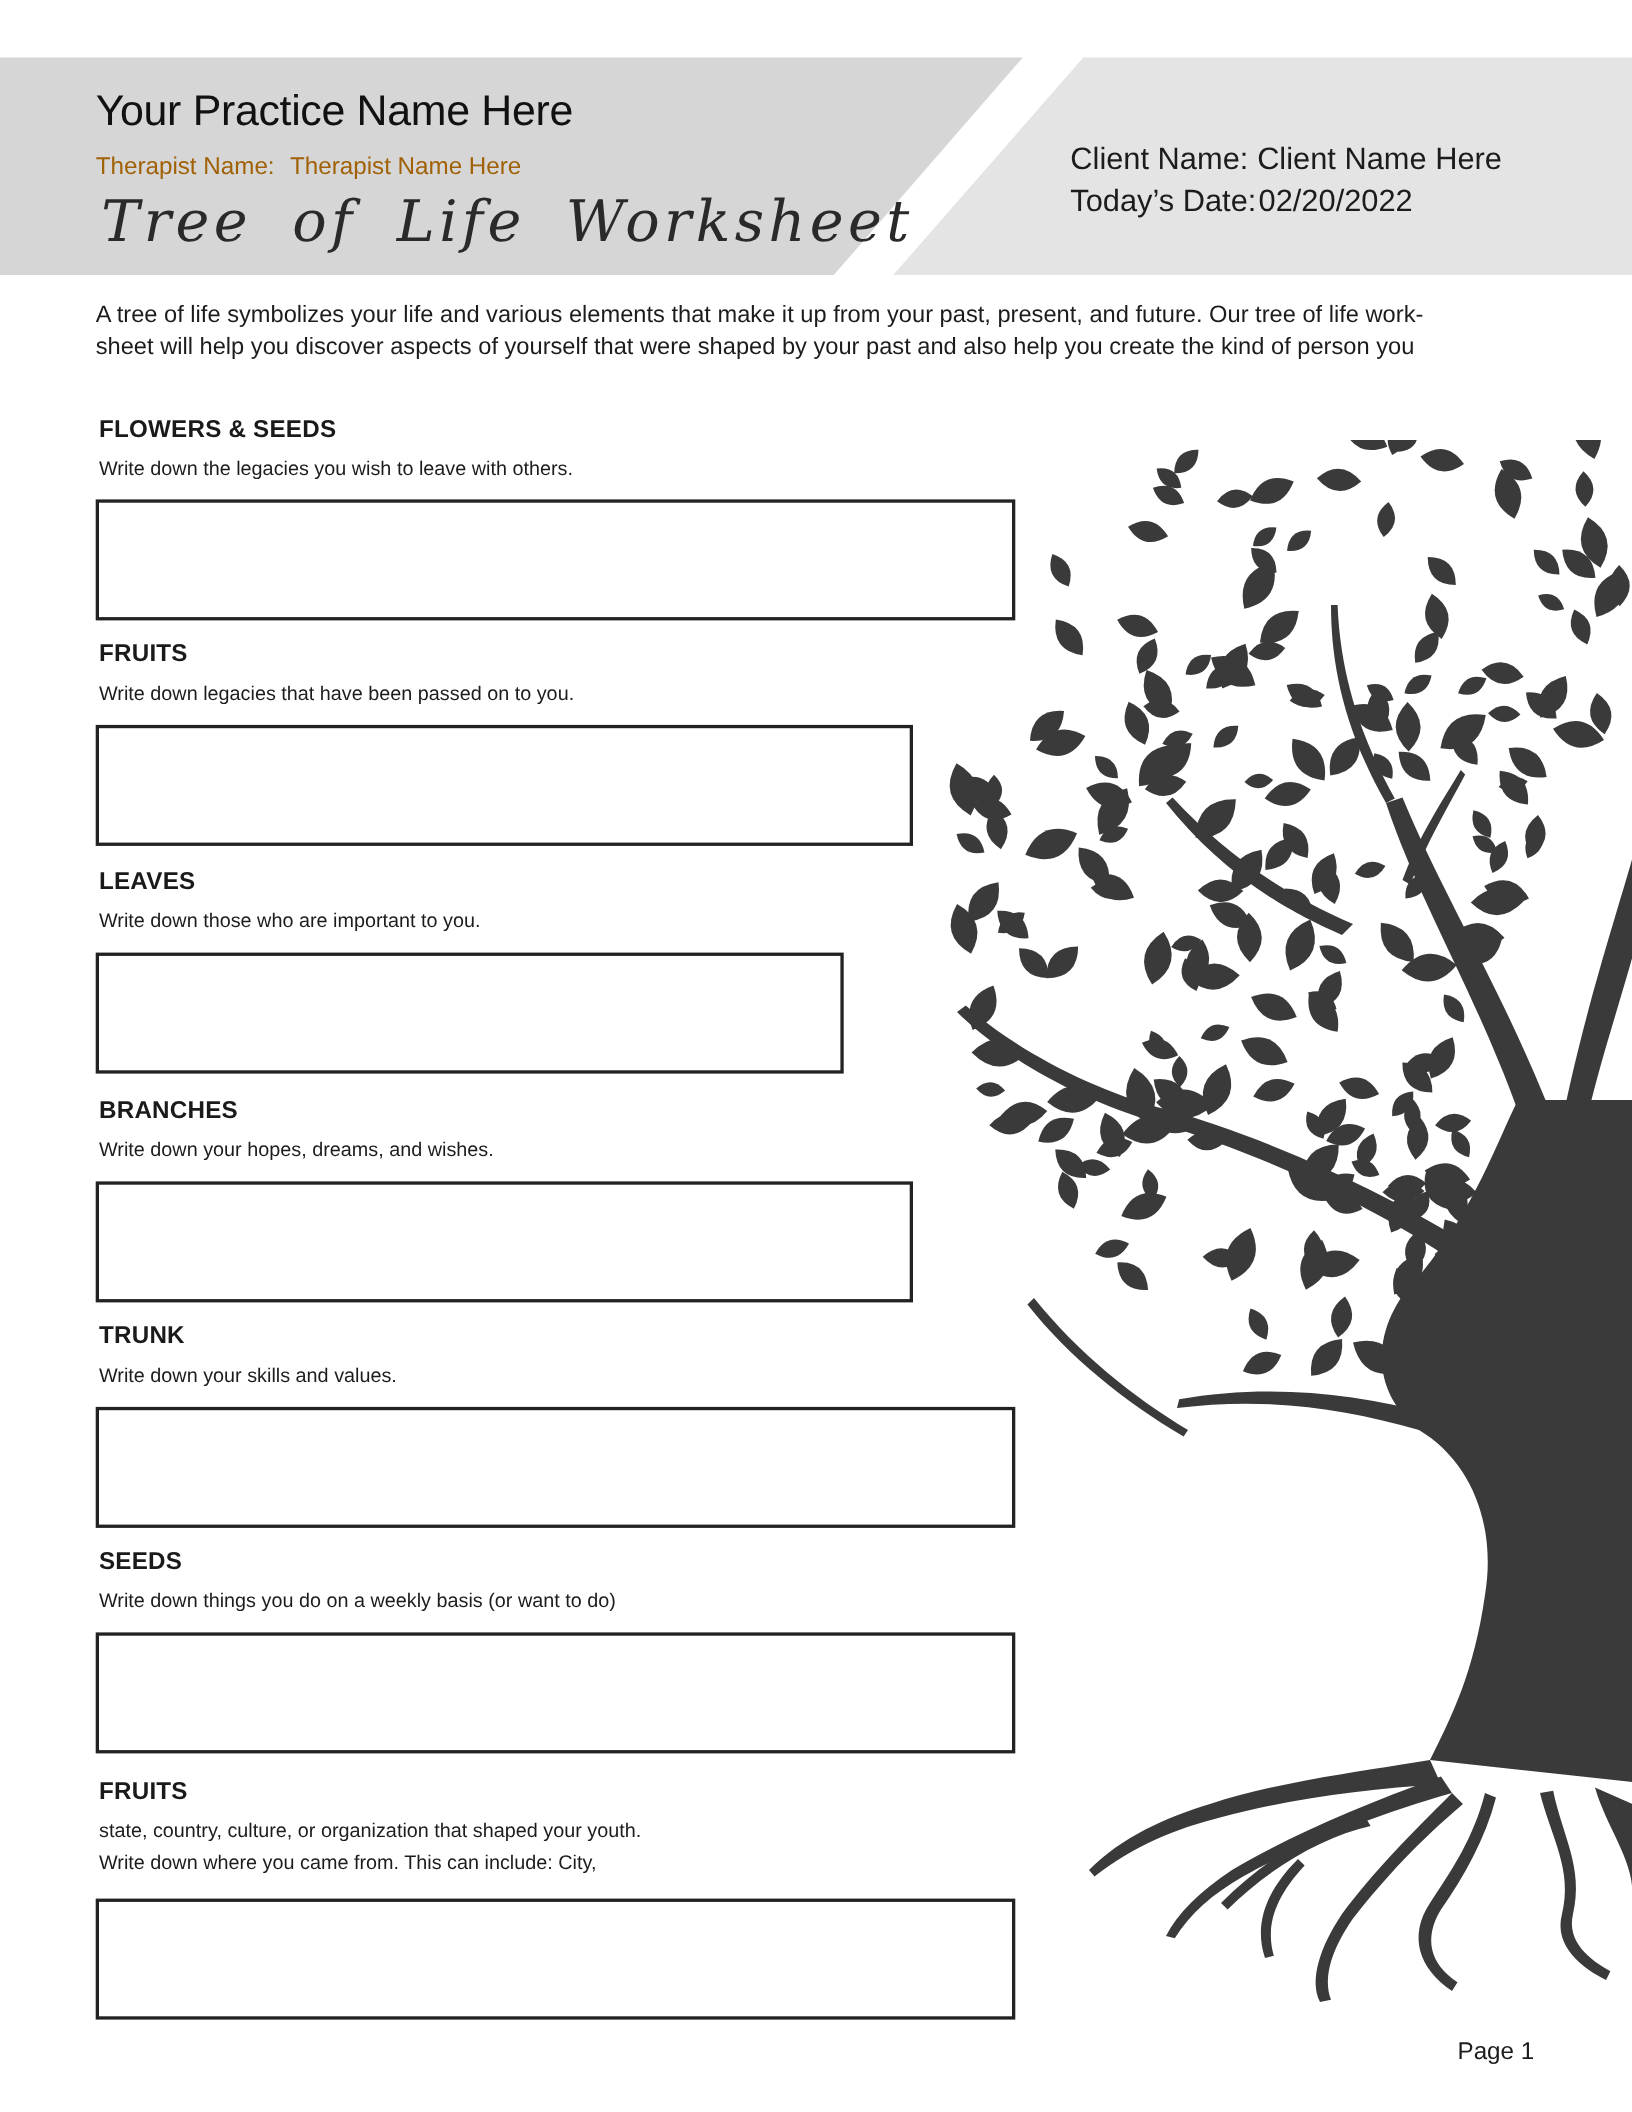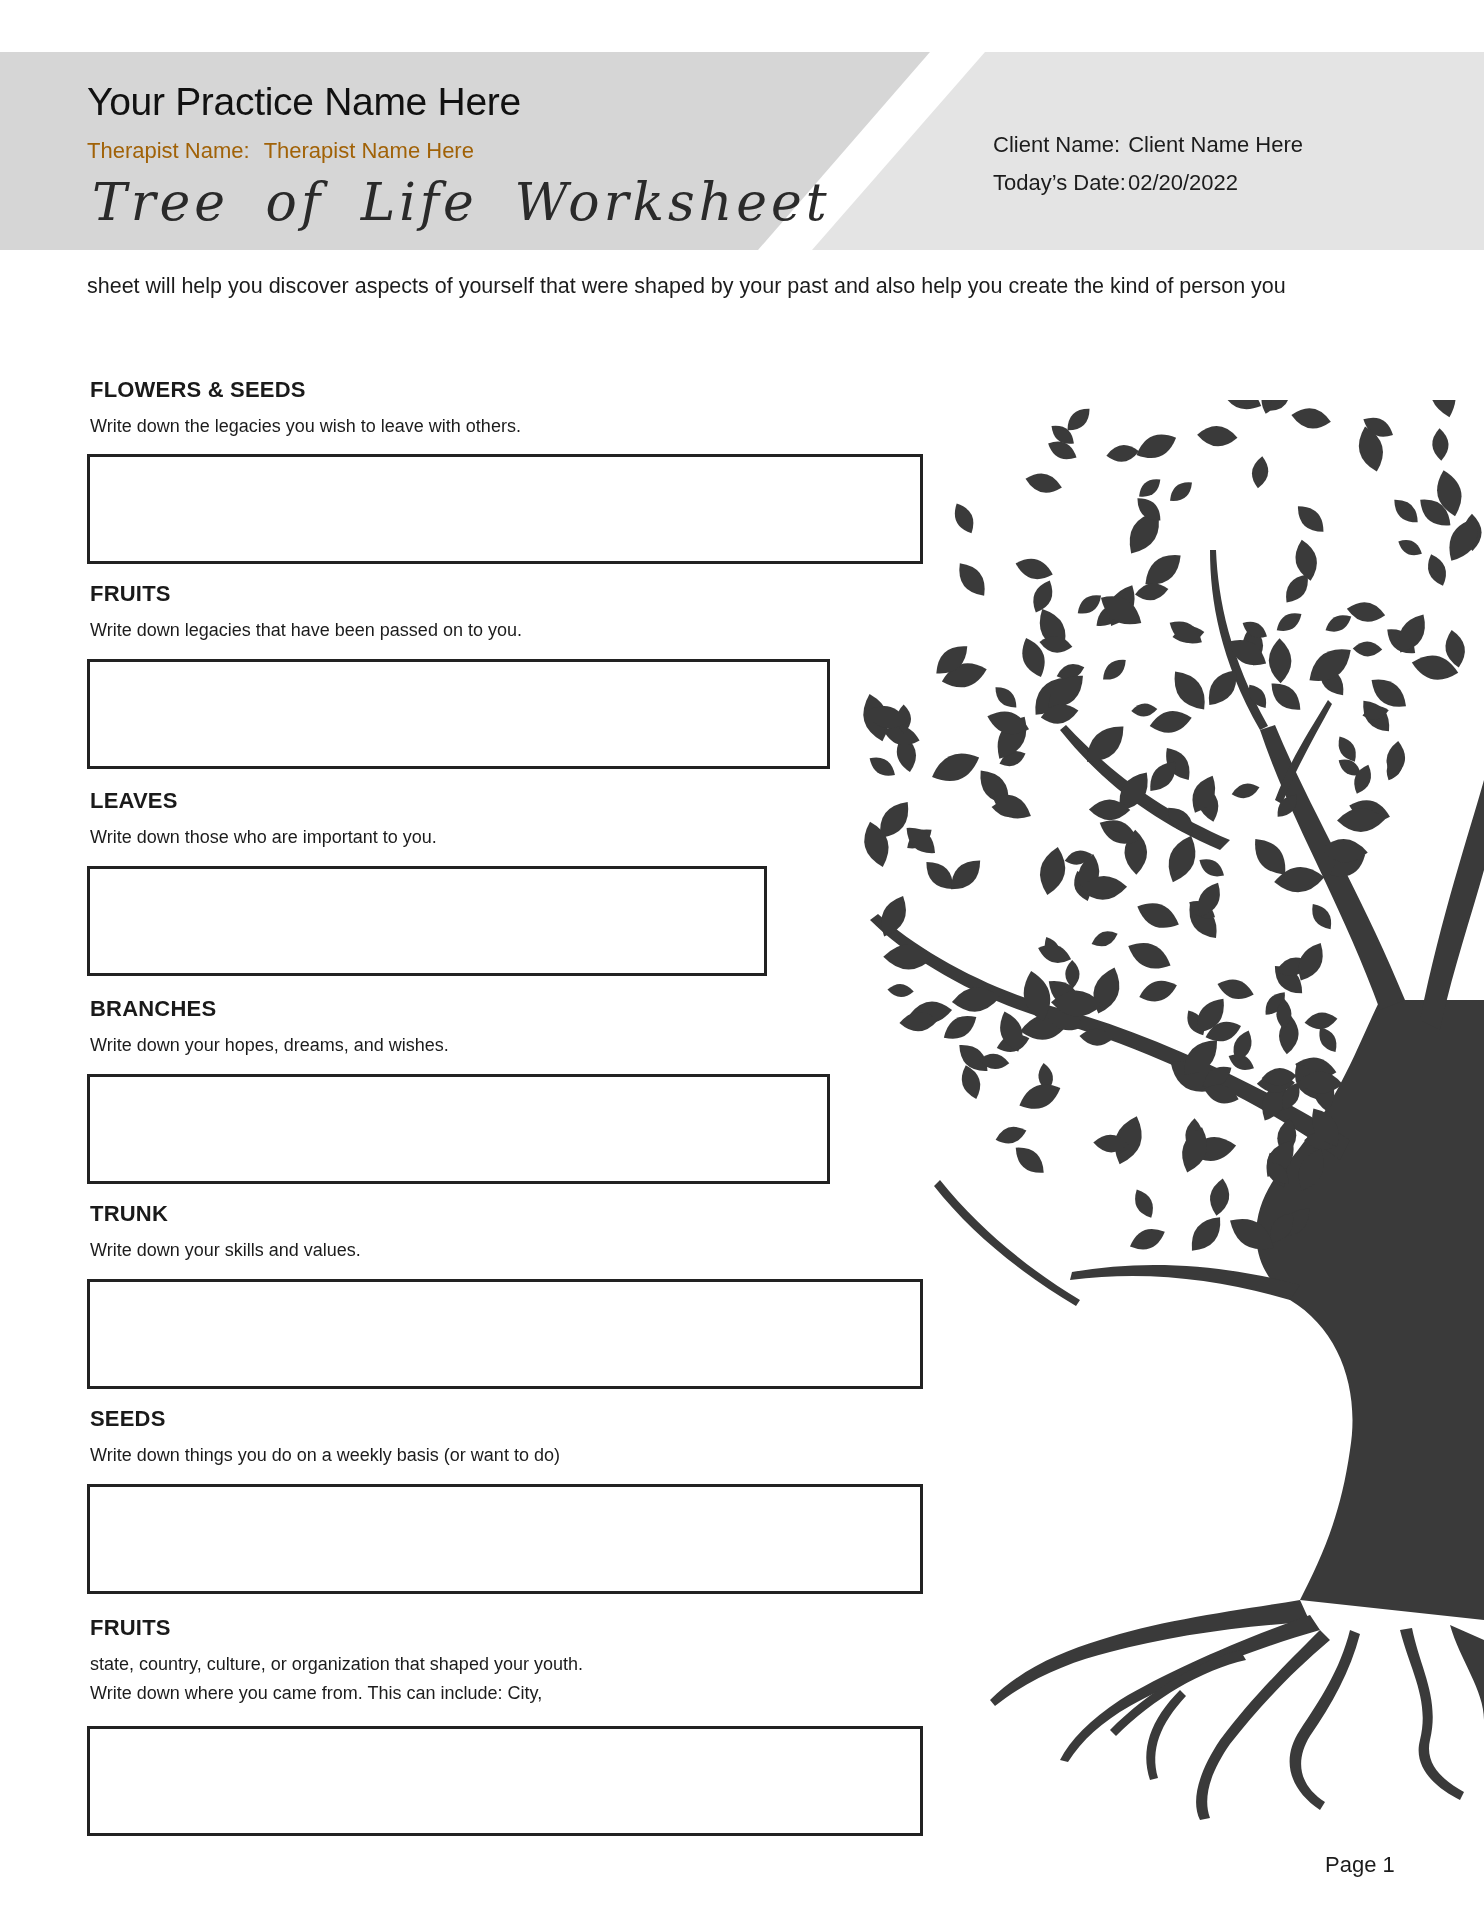--- a/index.html
+++ b/index.html
@@ -15,7 +15,7 @@
   .worksheet-title { position: absolute; left: 92px; top: 172px; font-family: "DejaVu Serif", serif;
                      font-style: italic; font-size: 52px; letter-spacing: 4px; color: #2a2a2a;
                      word-spacing: 16px; }
-  .client-block { position: absolute; left: 973px; top: 126px; font-size: 22px; color: #1c1c1c; line-height: 38px; margin-left: 20px; }
+  .client-block { position: absolute; left: 973px; top: 126px; font-size: 28px; color: #1c1c1c; line-height: 38px; }
   .client-block .val { margin-left: 8px; }
   .client-block .date-val { margin-left: 2px; }
 

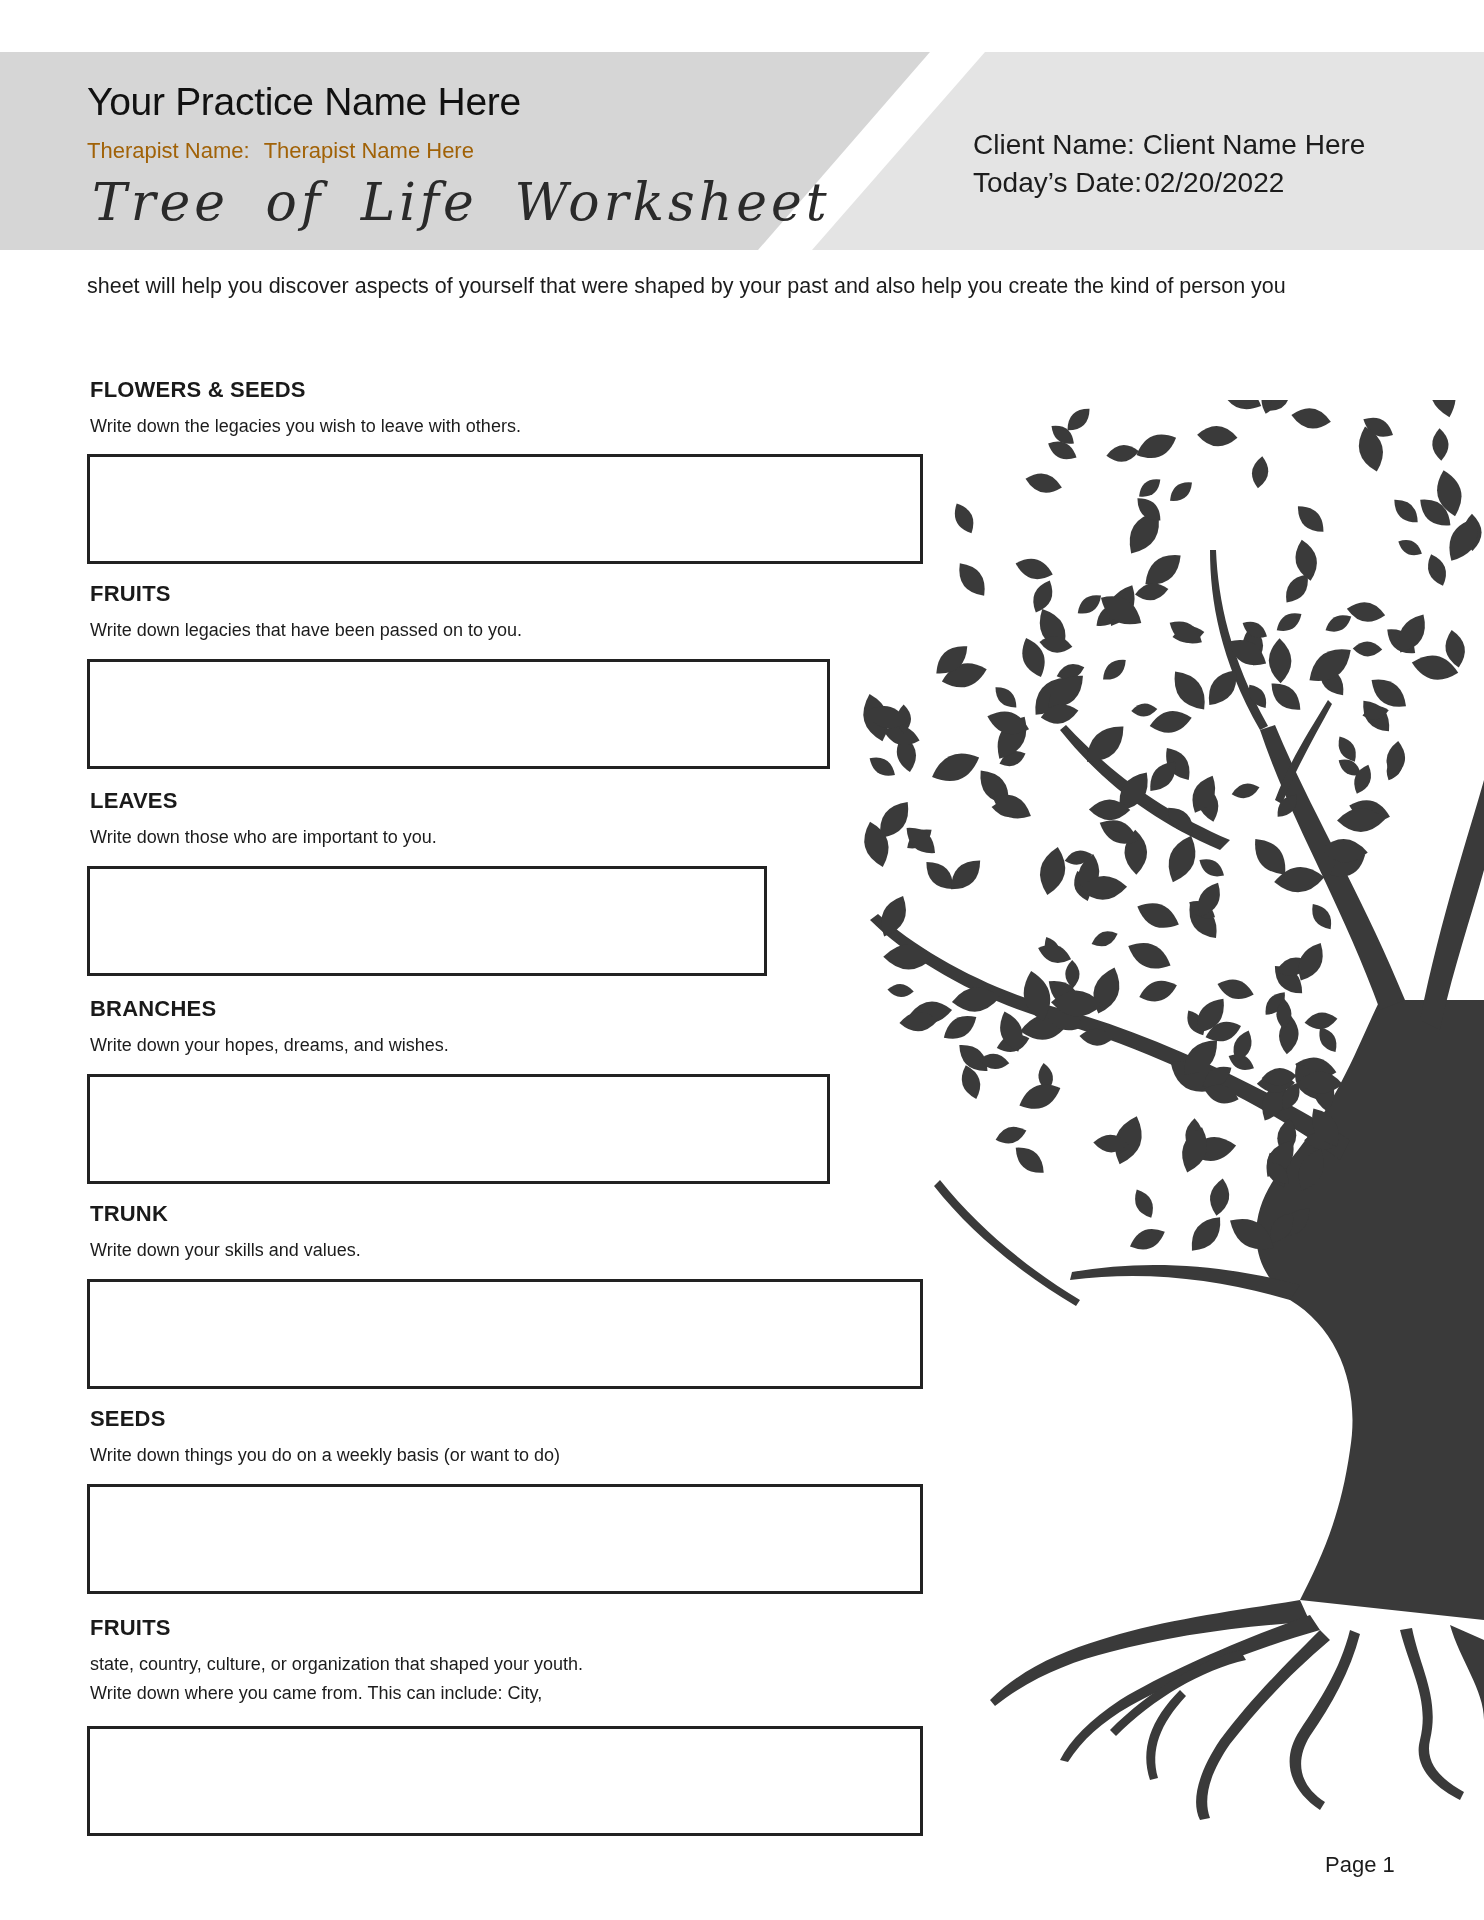--- a/index.html
+++ b/index.html
@@ -58,6 +58,7 @@
 </div>
 
 <div class="intro">
+  <div>A tree of life symbolizes your life and various elements that make it up from your past, present, and future. Our tree of life work-</div>
   <div>sheet will help you discover aspects of yourself that were shaped by your past and also help you create the kind of person you</div>
 </div>
 

